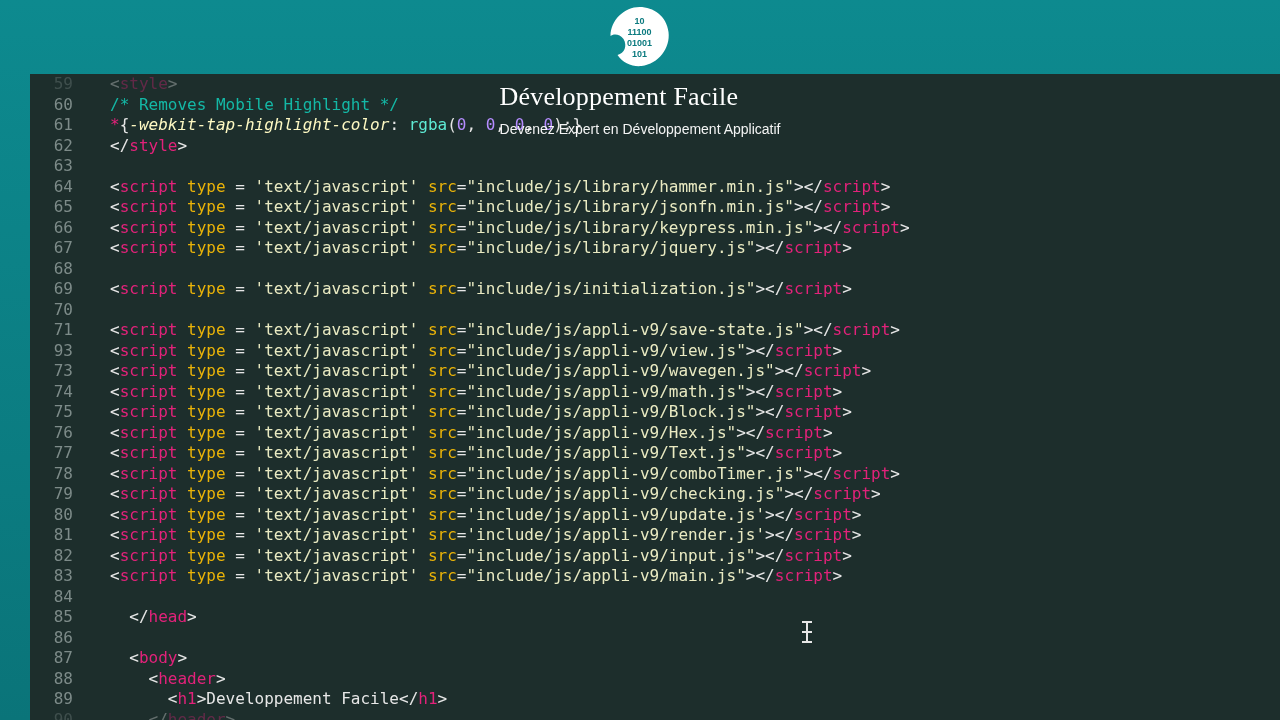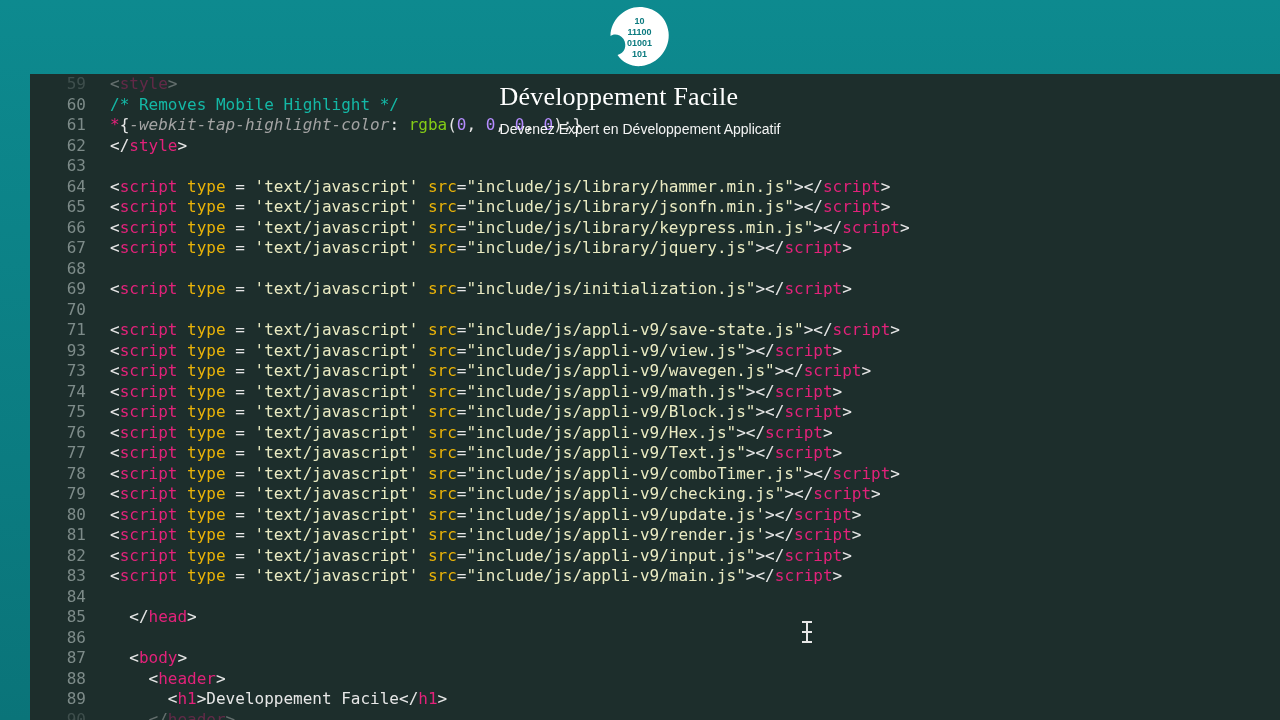--- a/index.html
+++ b/index.html
@@ -43,7 +43,7 @@
   }
   .gutter {
     position: absolute;
-    left: 14px; top: 0; bottom: 0;
+    left: 1px; top: 0; bottom: 0;
     width: 56px;
     text-align: right;
     padding-right: 14px;

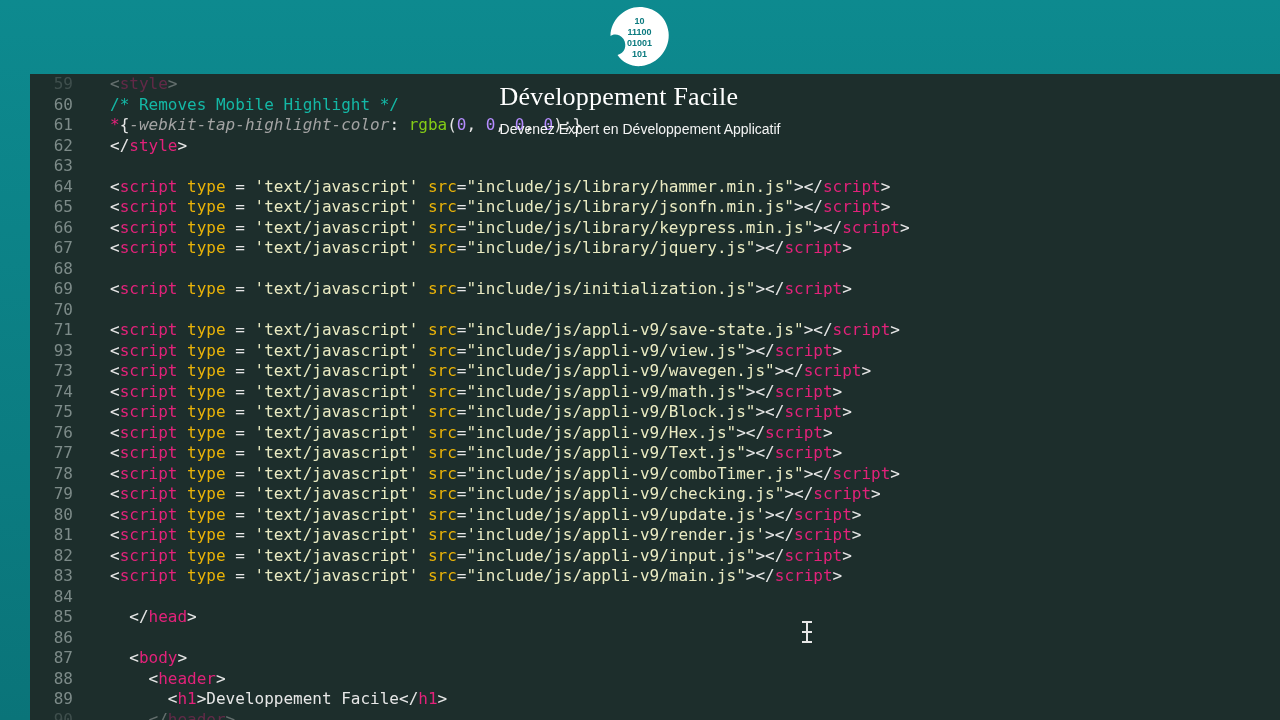--- a/index.html
+++ b/index.html
@@ -63,7 +63,7 @@
   .str   { color: #e9eac2; }   
   .punc  { color: #e7e7e7; }
   .cmt   { color: #14b8a6; }
-  .prop  { color: #a3a3a3; font-style: italic; }
+  .prop  { color: #fef9c3; font-style: italic; }
   .func  { color: #84cc16; }
   .num   { color: #b58cff; }
   .kw    { color: #e2227a; }

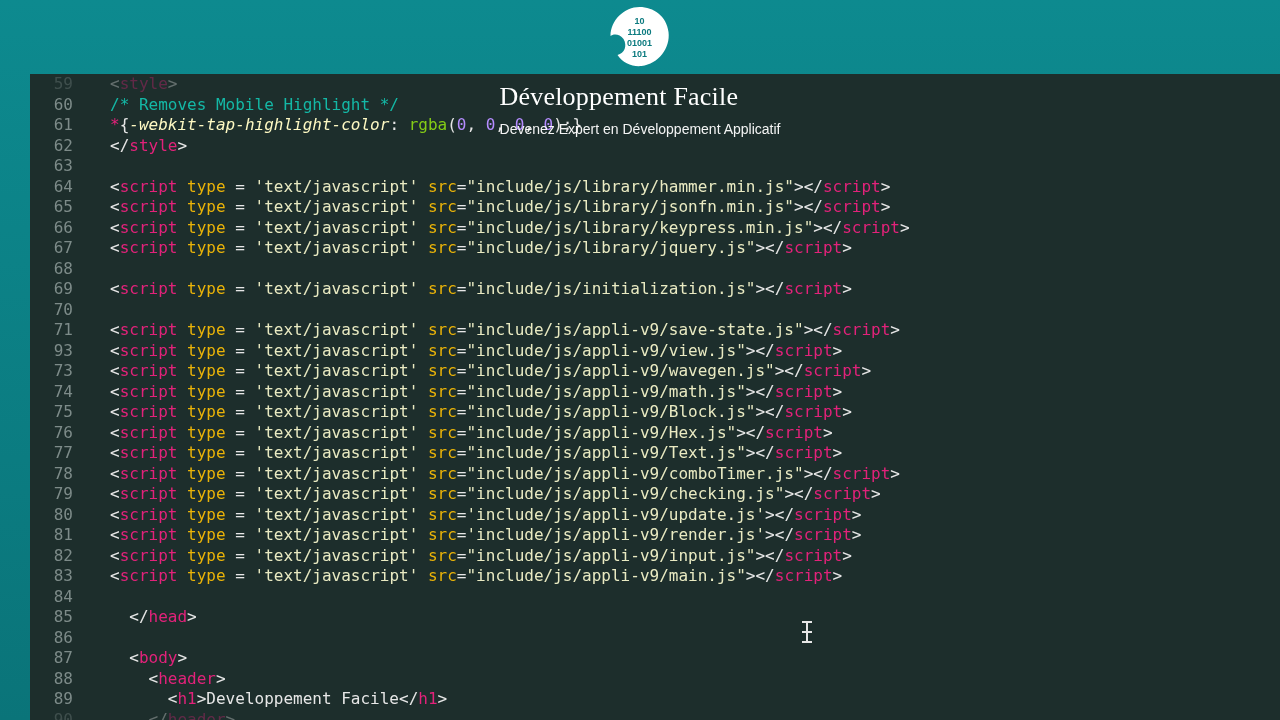--- a/index.html
+++ b/index.html
@@ -64,7 +64,7 @@
   .punc  { color: #e7e7e7; }
   .cmt   { color: #14b8a6; }
   .prop  { color: #fef9c3; font-style: italic; }
-  .func  { color: #84cc16; }
+  .func  { color: #5eead4; }
   .num   { color: #b58cff; }
   .kw    { color: #e2227a; }
 

